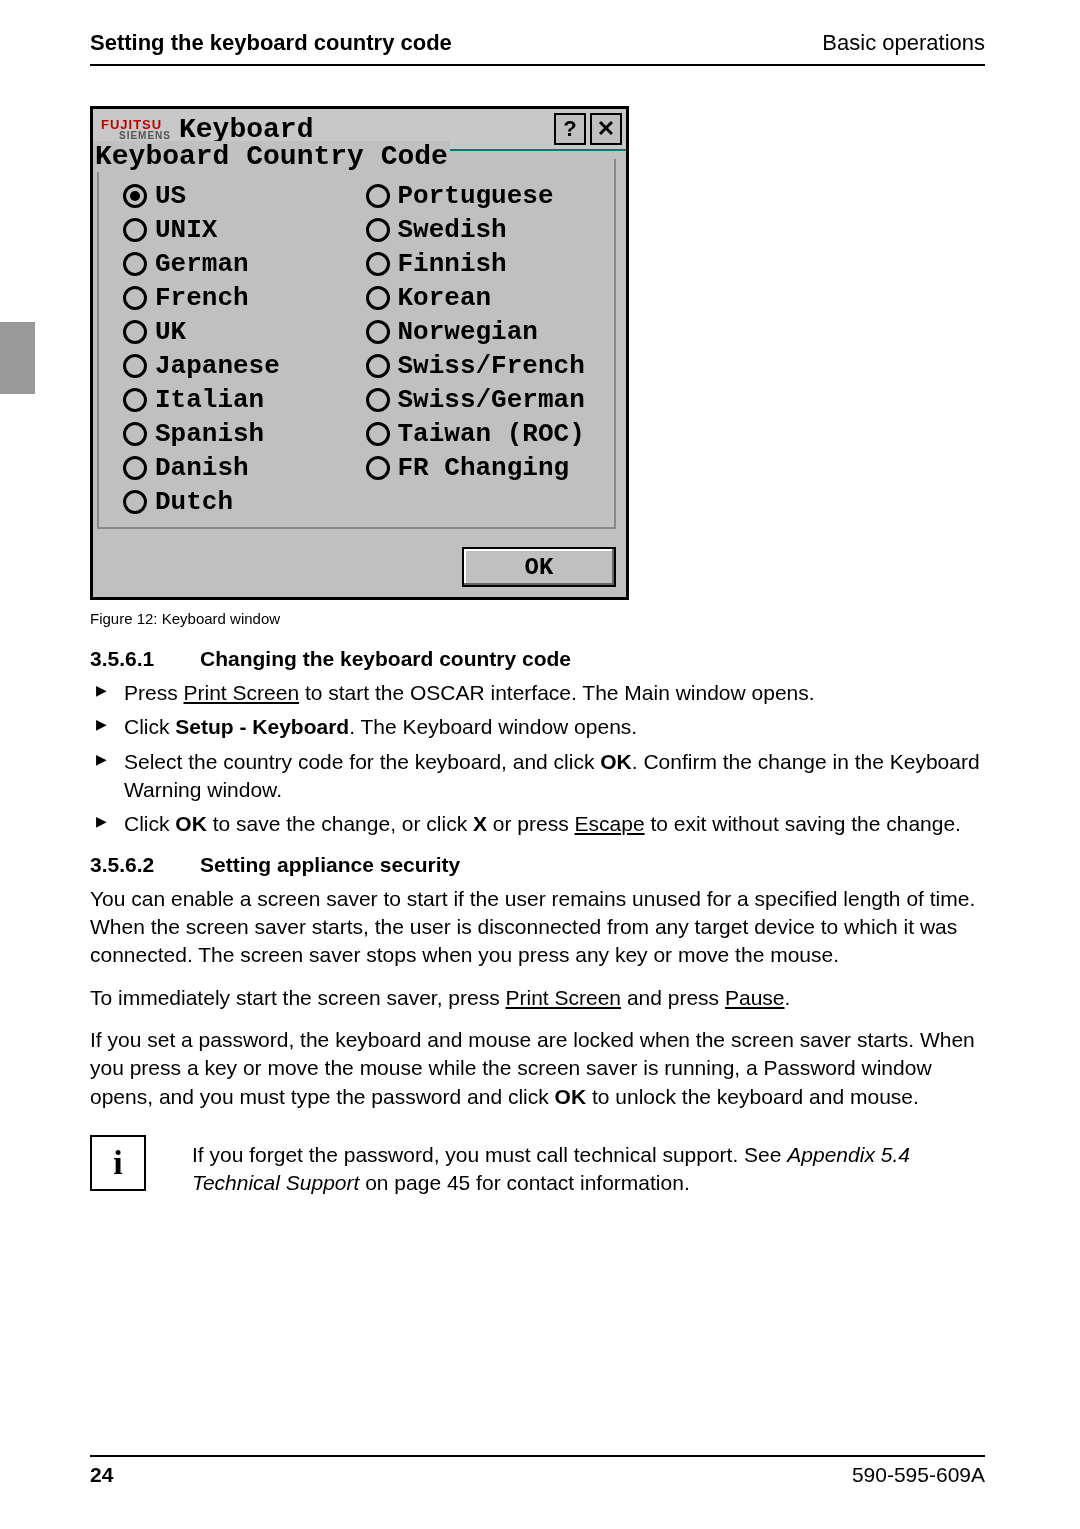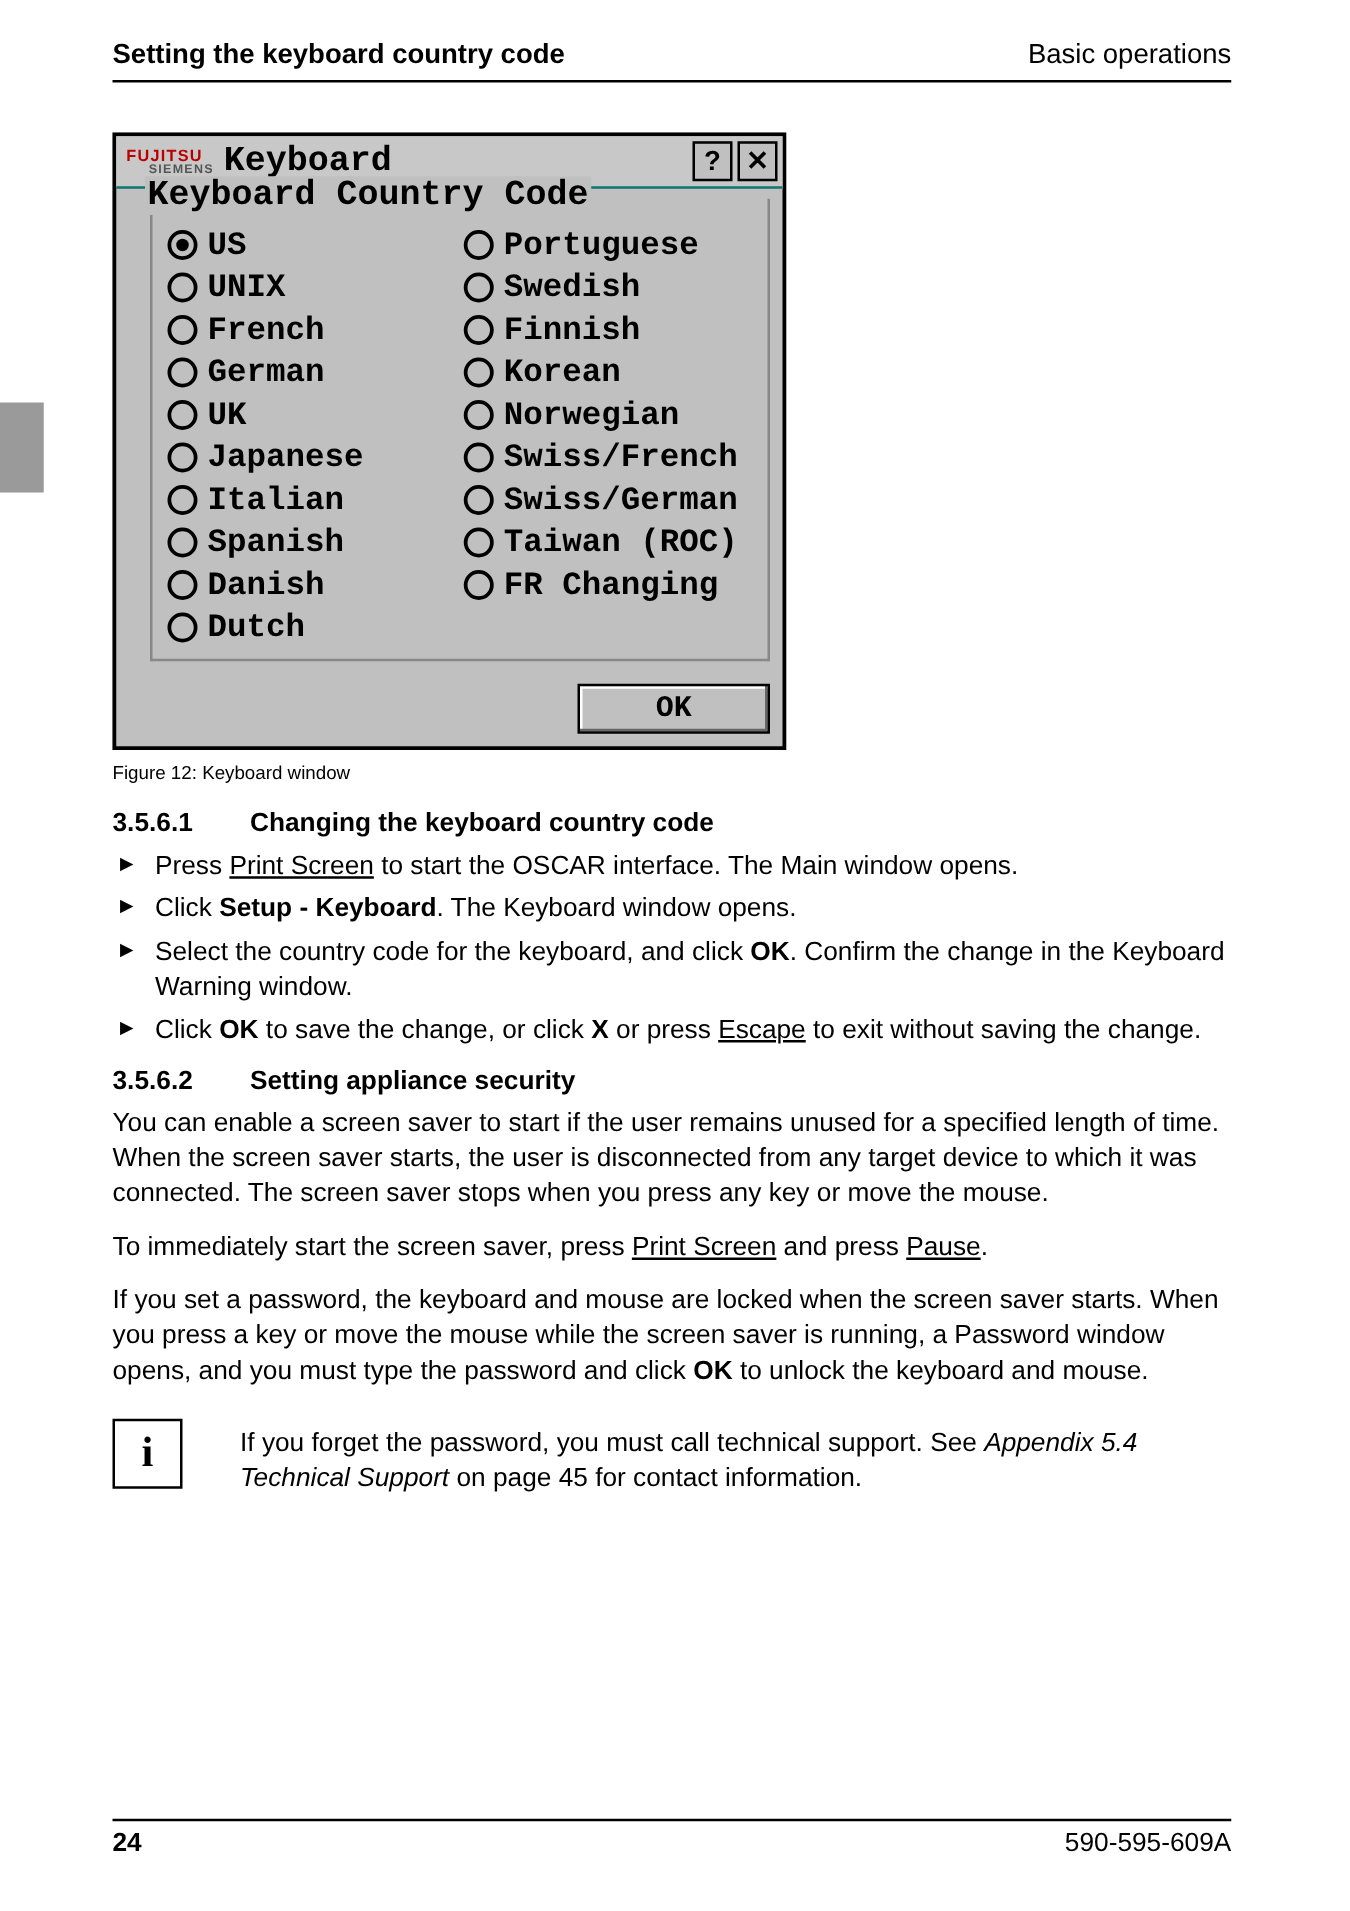--- a/index.html
+++ b/index.html
@@ -78,11 +78,11 @@
     font-family: Arial, sans-serif;
   }
   .group {
-    margin: 8px 10px 10px 27px;
+    margin: 8px 10px 10px 4px;
     border: 2px solid #888;
     border-top: none;
     position: relative;
-    padding: 20px 6px 8px 12px;
+    padding: 20px 6px 8px 24px;
   }
   .group-label {
     position: absolute;

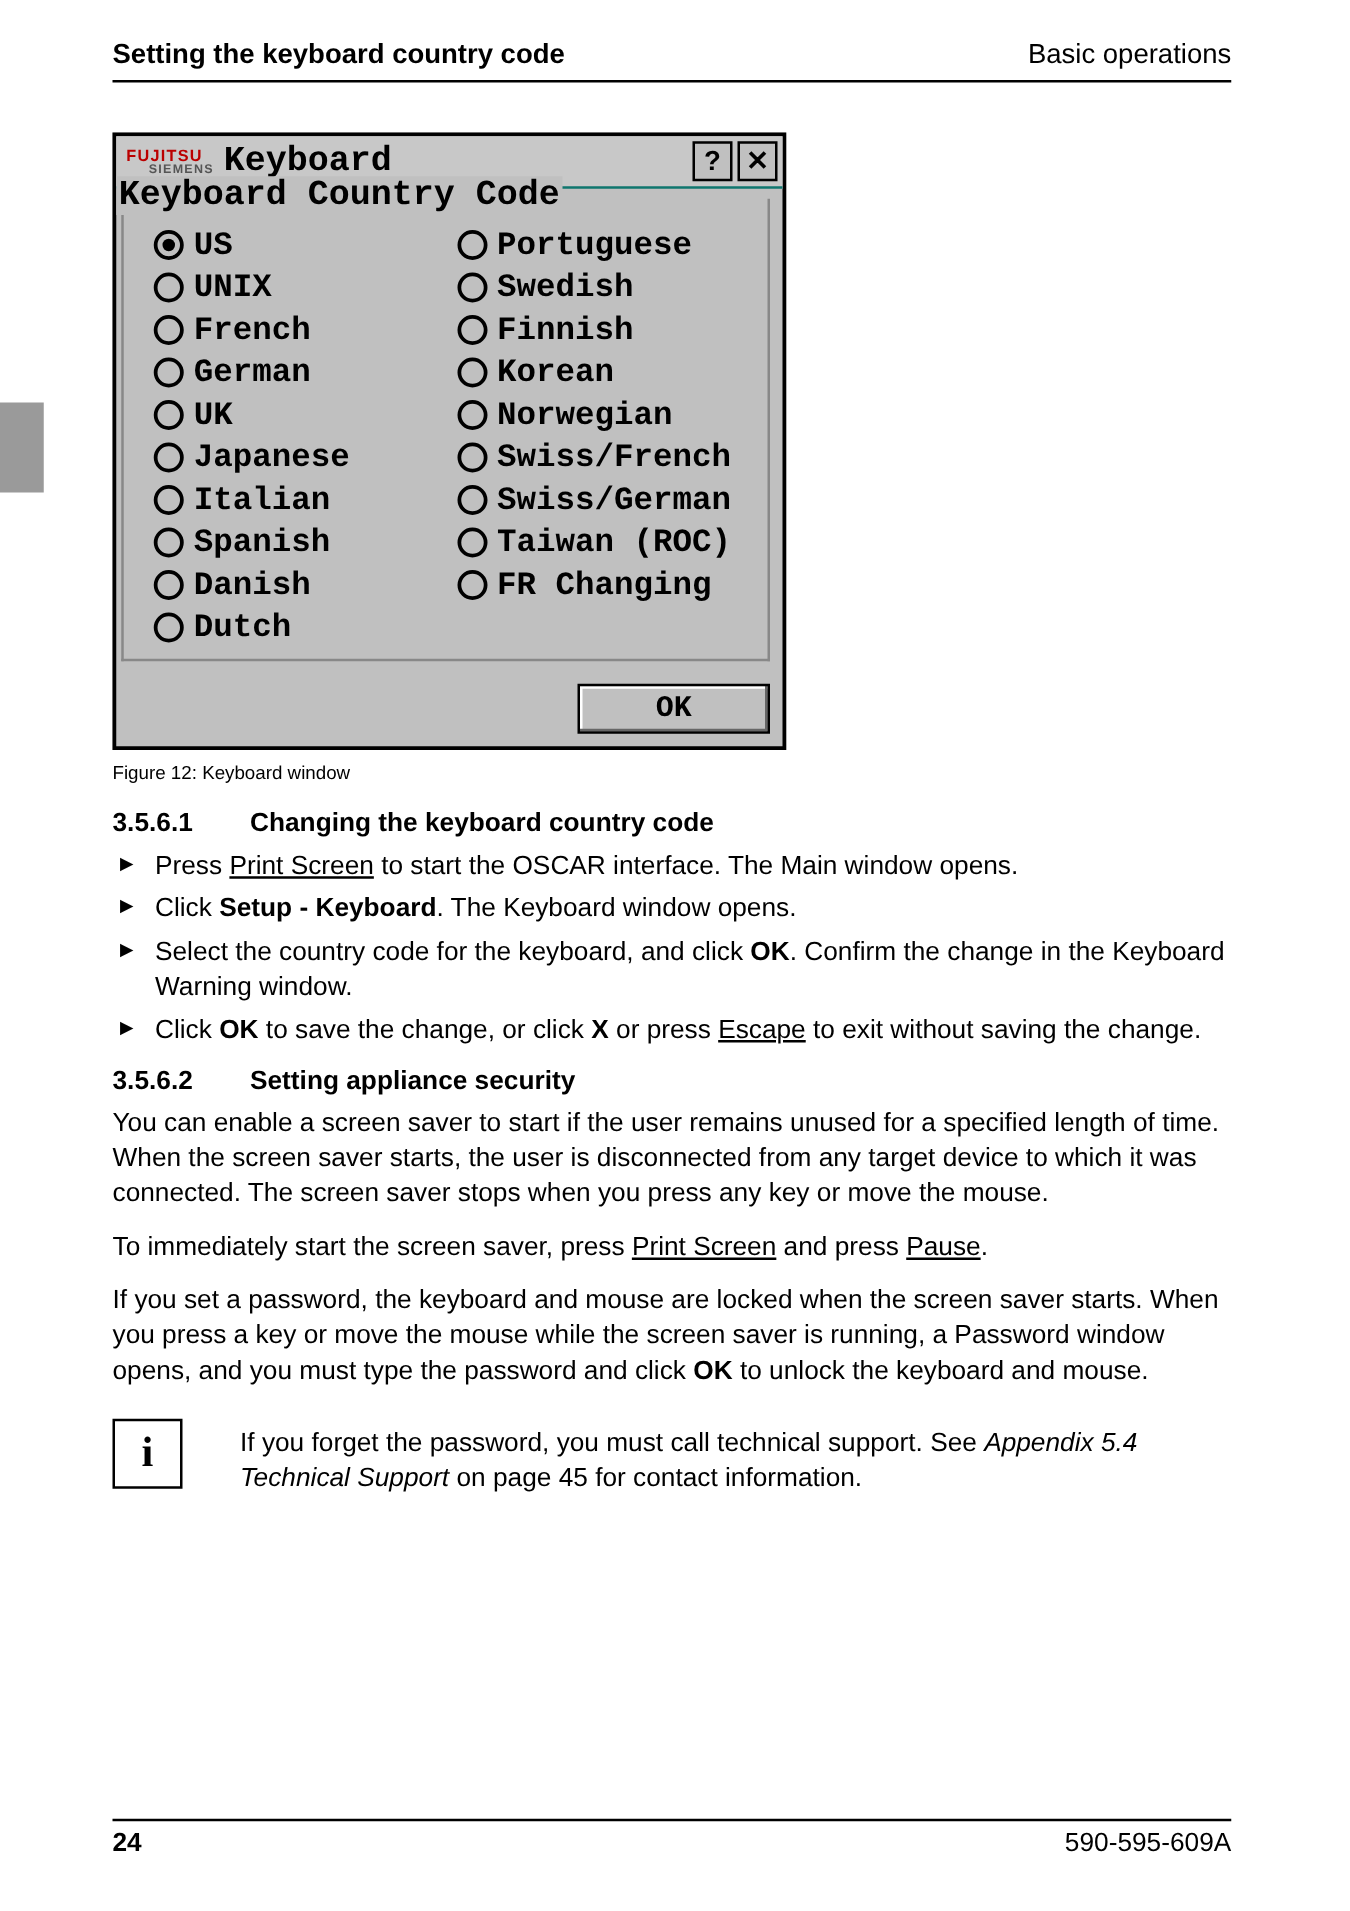--- a/index.html
+++ b/index.html
@@ -269,11 +269,11 @@
             </div>
             <div class="radio">
               <span class="rb"></span>
+              <span>German</span>
+            </div>
+            <div class="radio">
+              <span class="rb"></span>
               <span>French</span>
-            </div>
-            <div class="radio">
-              <span class="rb"></span>
-              <span>German</span>
             </div>
             <div class="radio">
               <span class="rb"></span>

